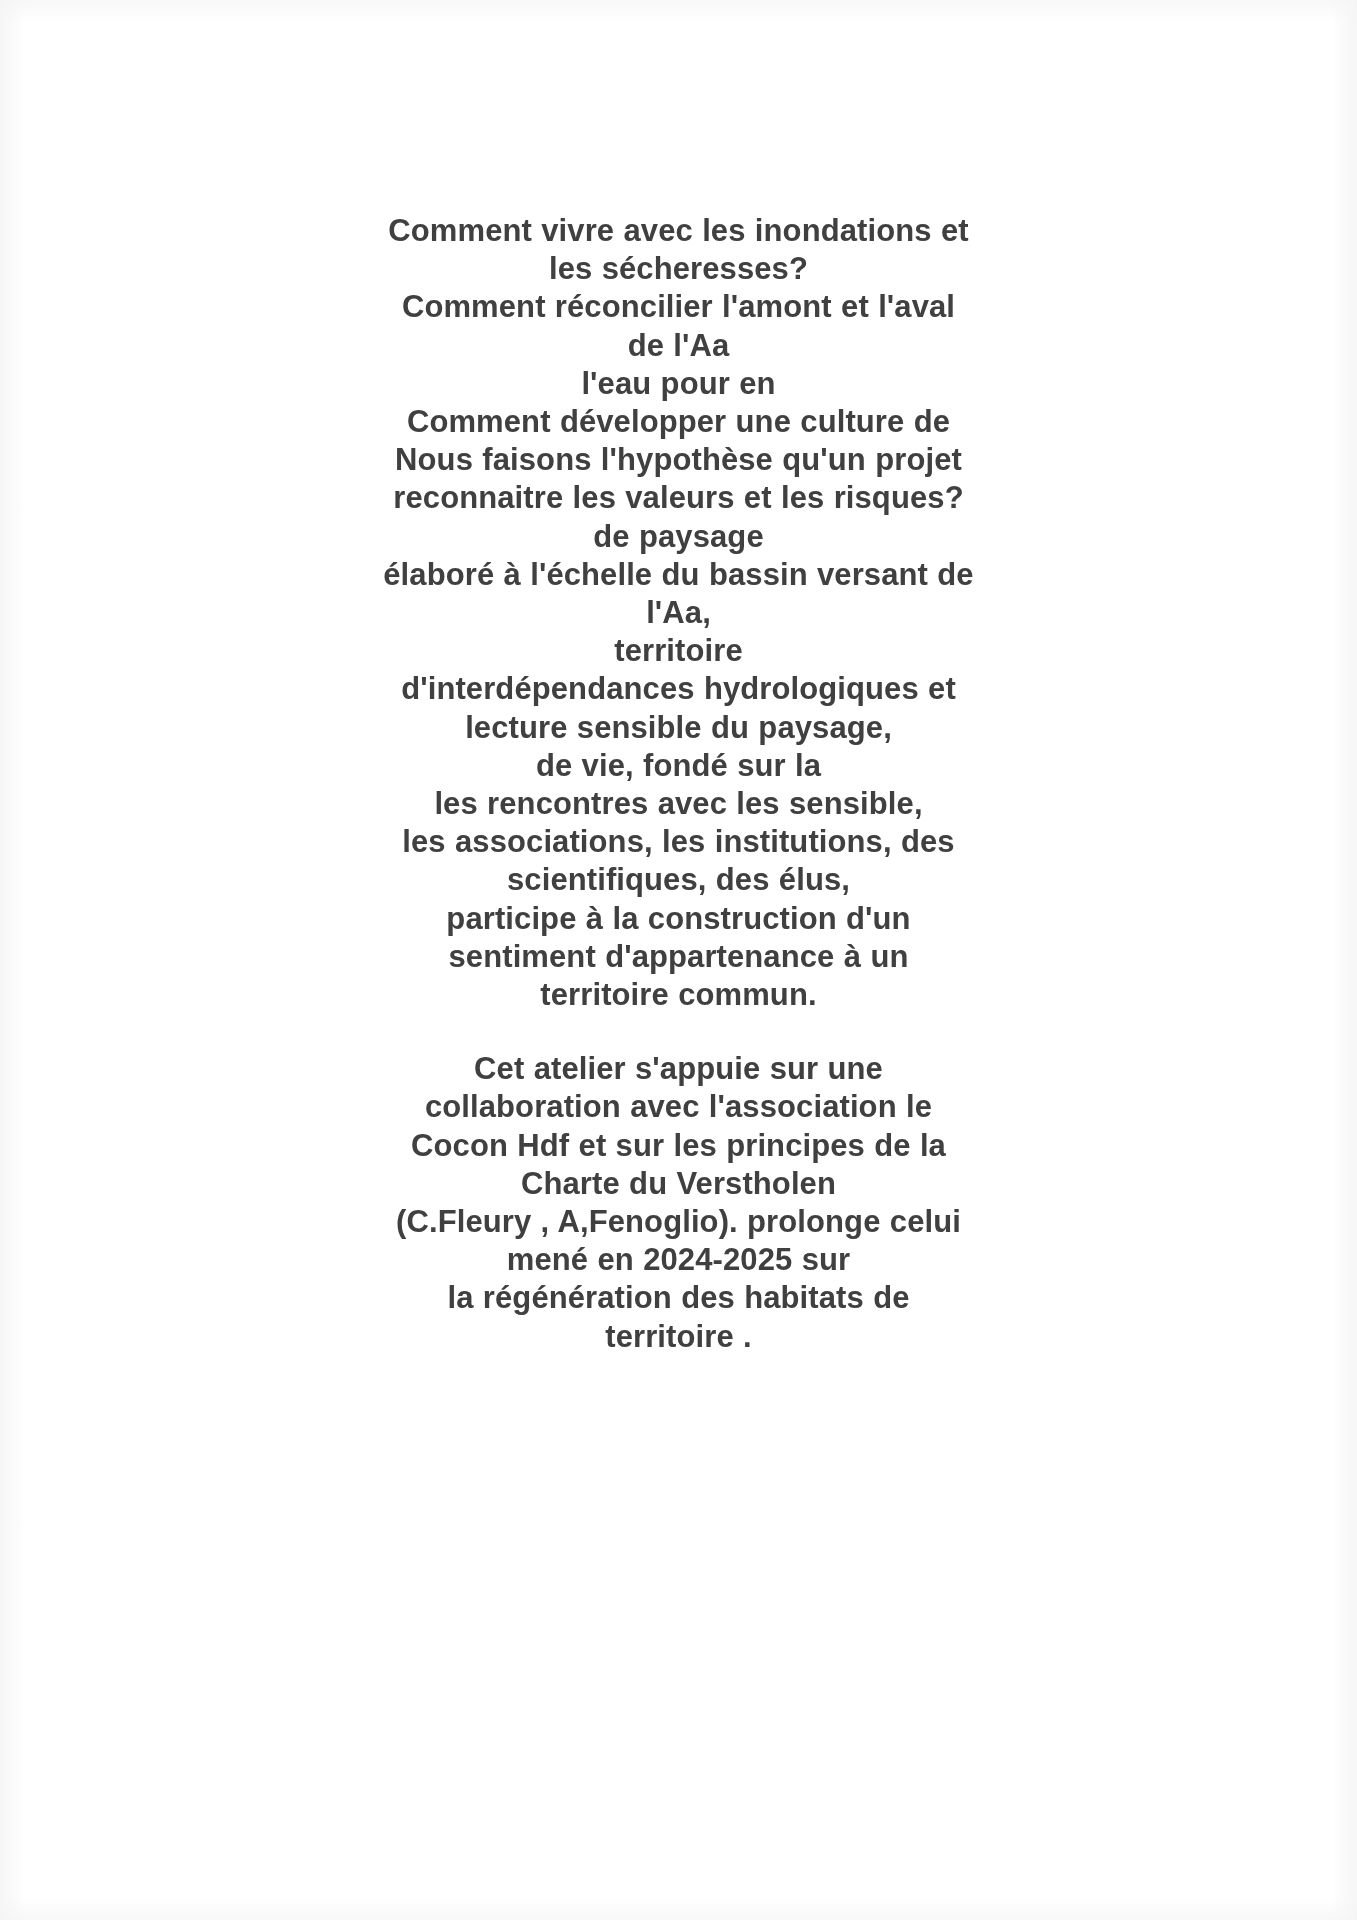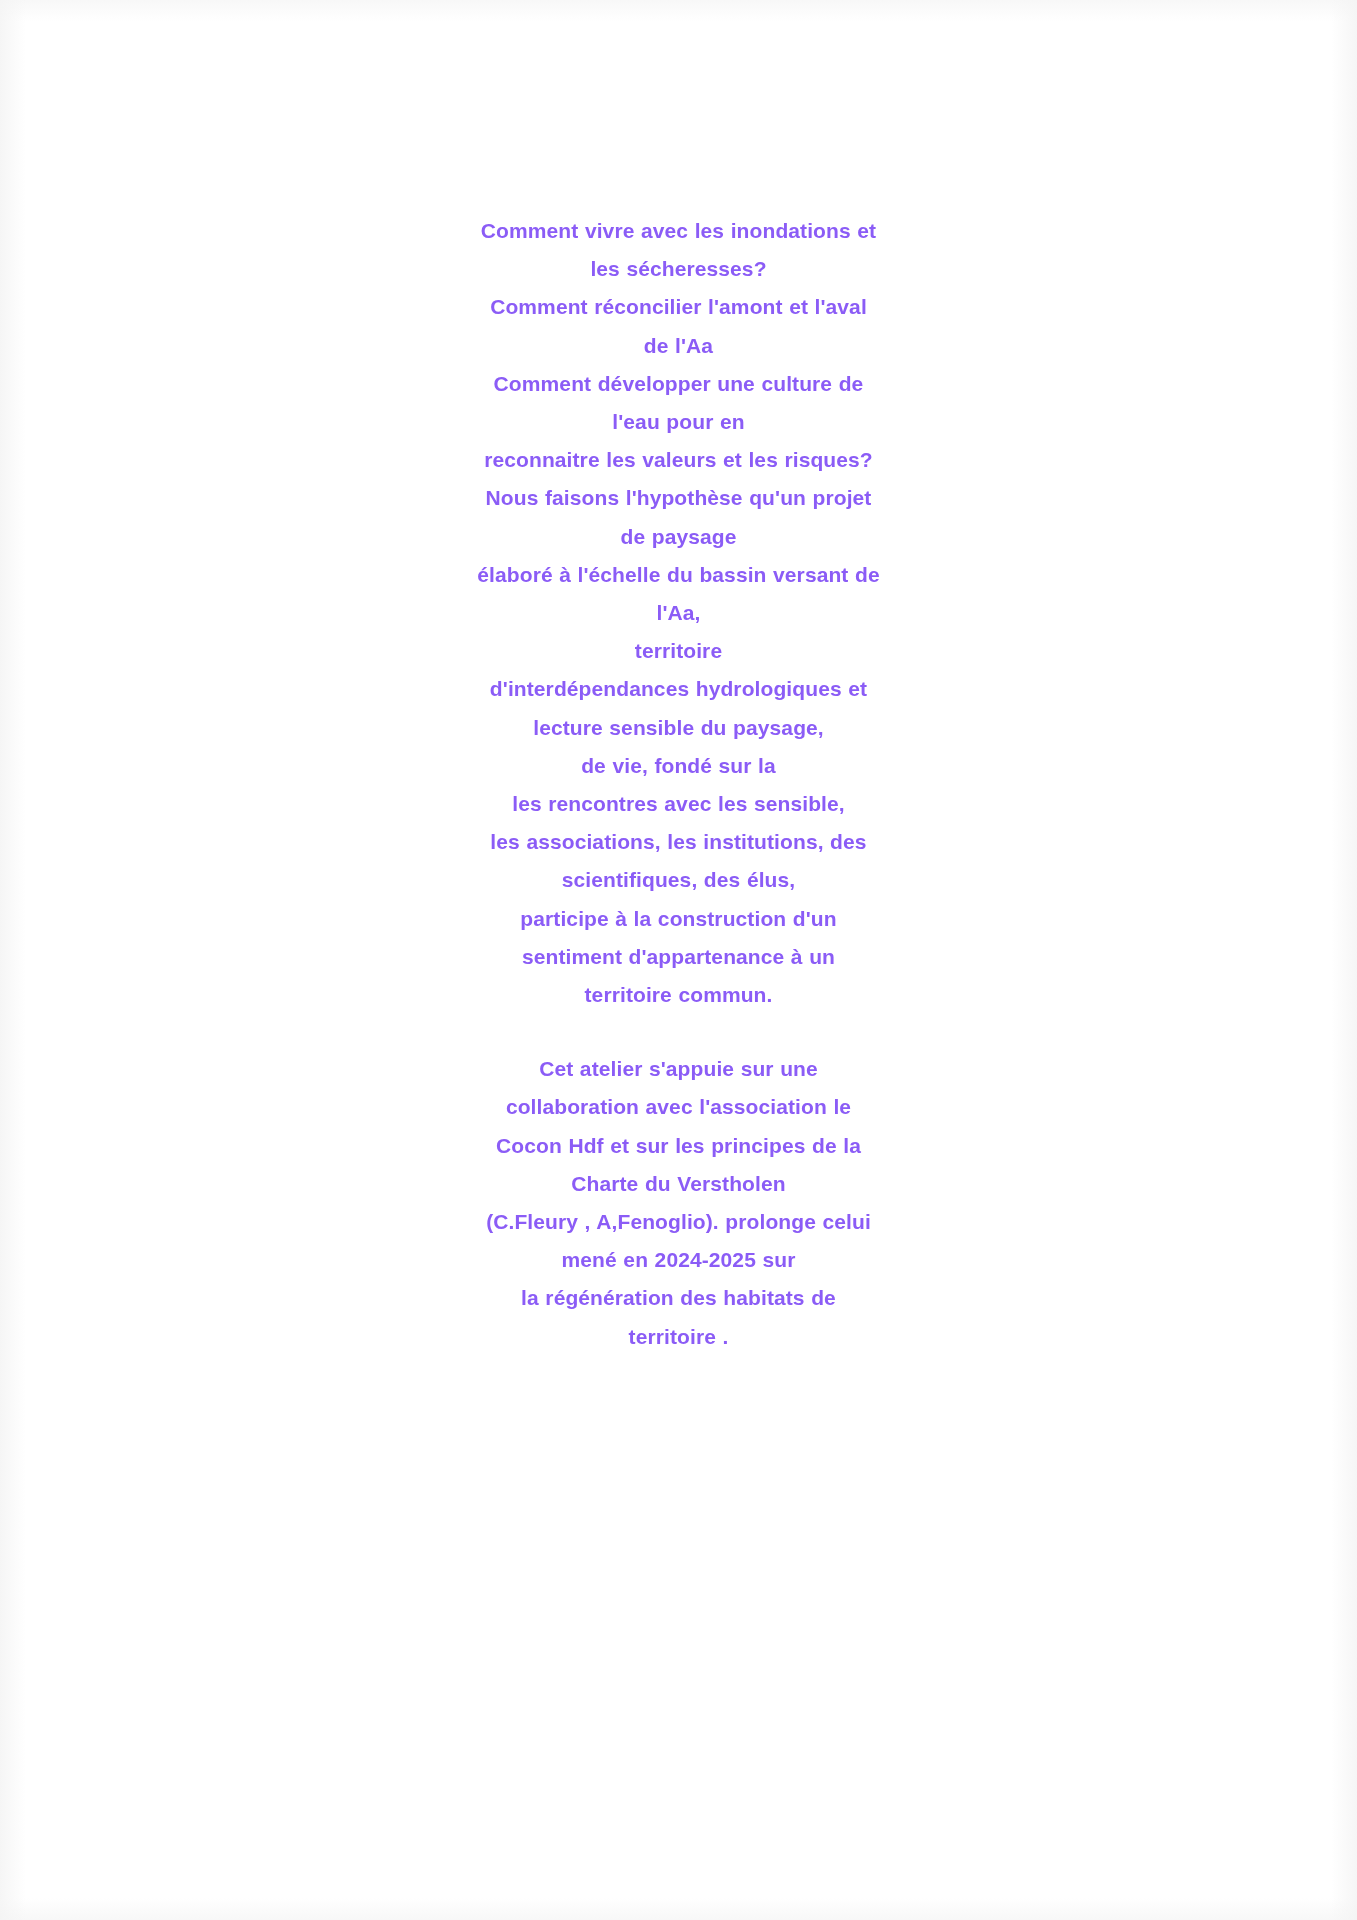--- a/index.html
+++ b/index.html
@@ -41,8 +41,8 @@
     text-align: center;
   }
   .para {
-    color: #8b5cf6;
-    font-size: 21px;
+    color: #404040;
+    font-size: 31px;
     font-weight: 700;
     line-height: 38.2px;
     letter-spacing: 0.1px;

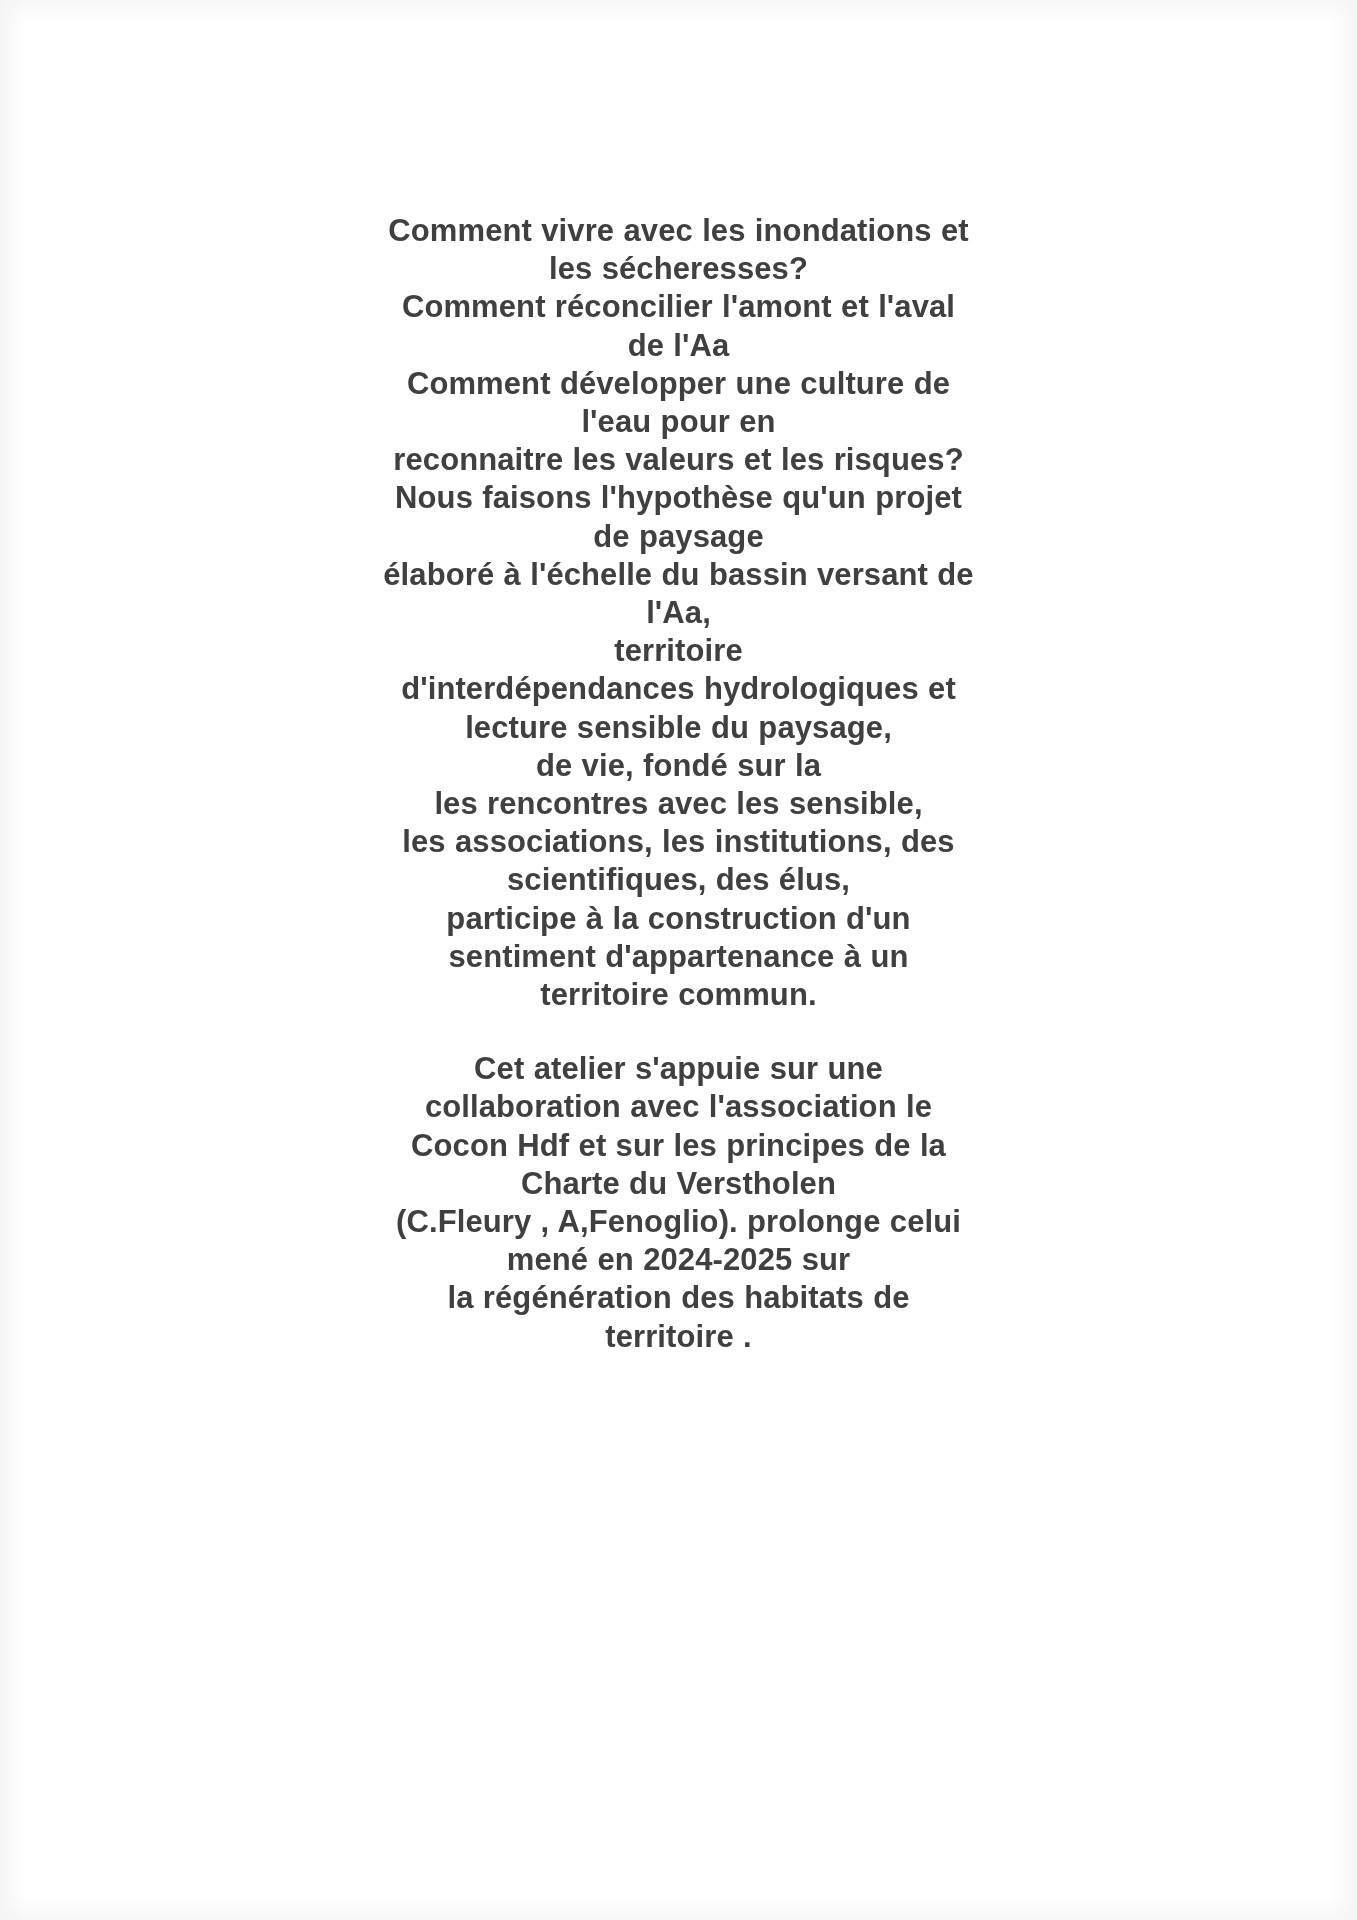--- a/index.html
+++ b/index.html
@@ -71,8 +71,8 @@
       <span class="line">les sécheresses?</span>
       <span class="line">Comment réconcilier l'amont et l'aval</span>
       <span class="line">de l'Aa</span>
+      <span class="line">l'eau pour en</span>
       <span class="line">Comment développer une culture de</span>
-      <span class="line">l'eau pour en</span>
       <span class="line">reconnaitre les valeurs et les risques?</span>
       <span class="line">Nous faisons l'hypothèse qu'un projet</span>
       <span class="line">de paysage</span>

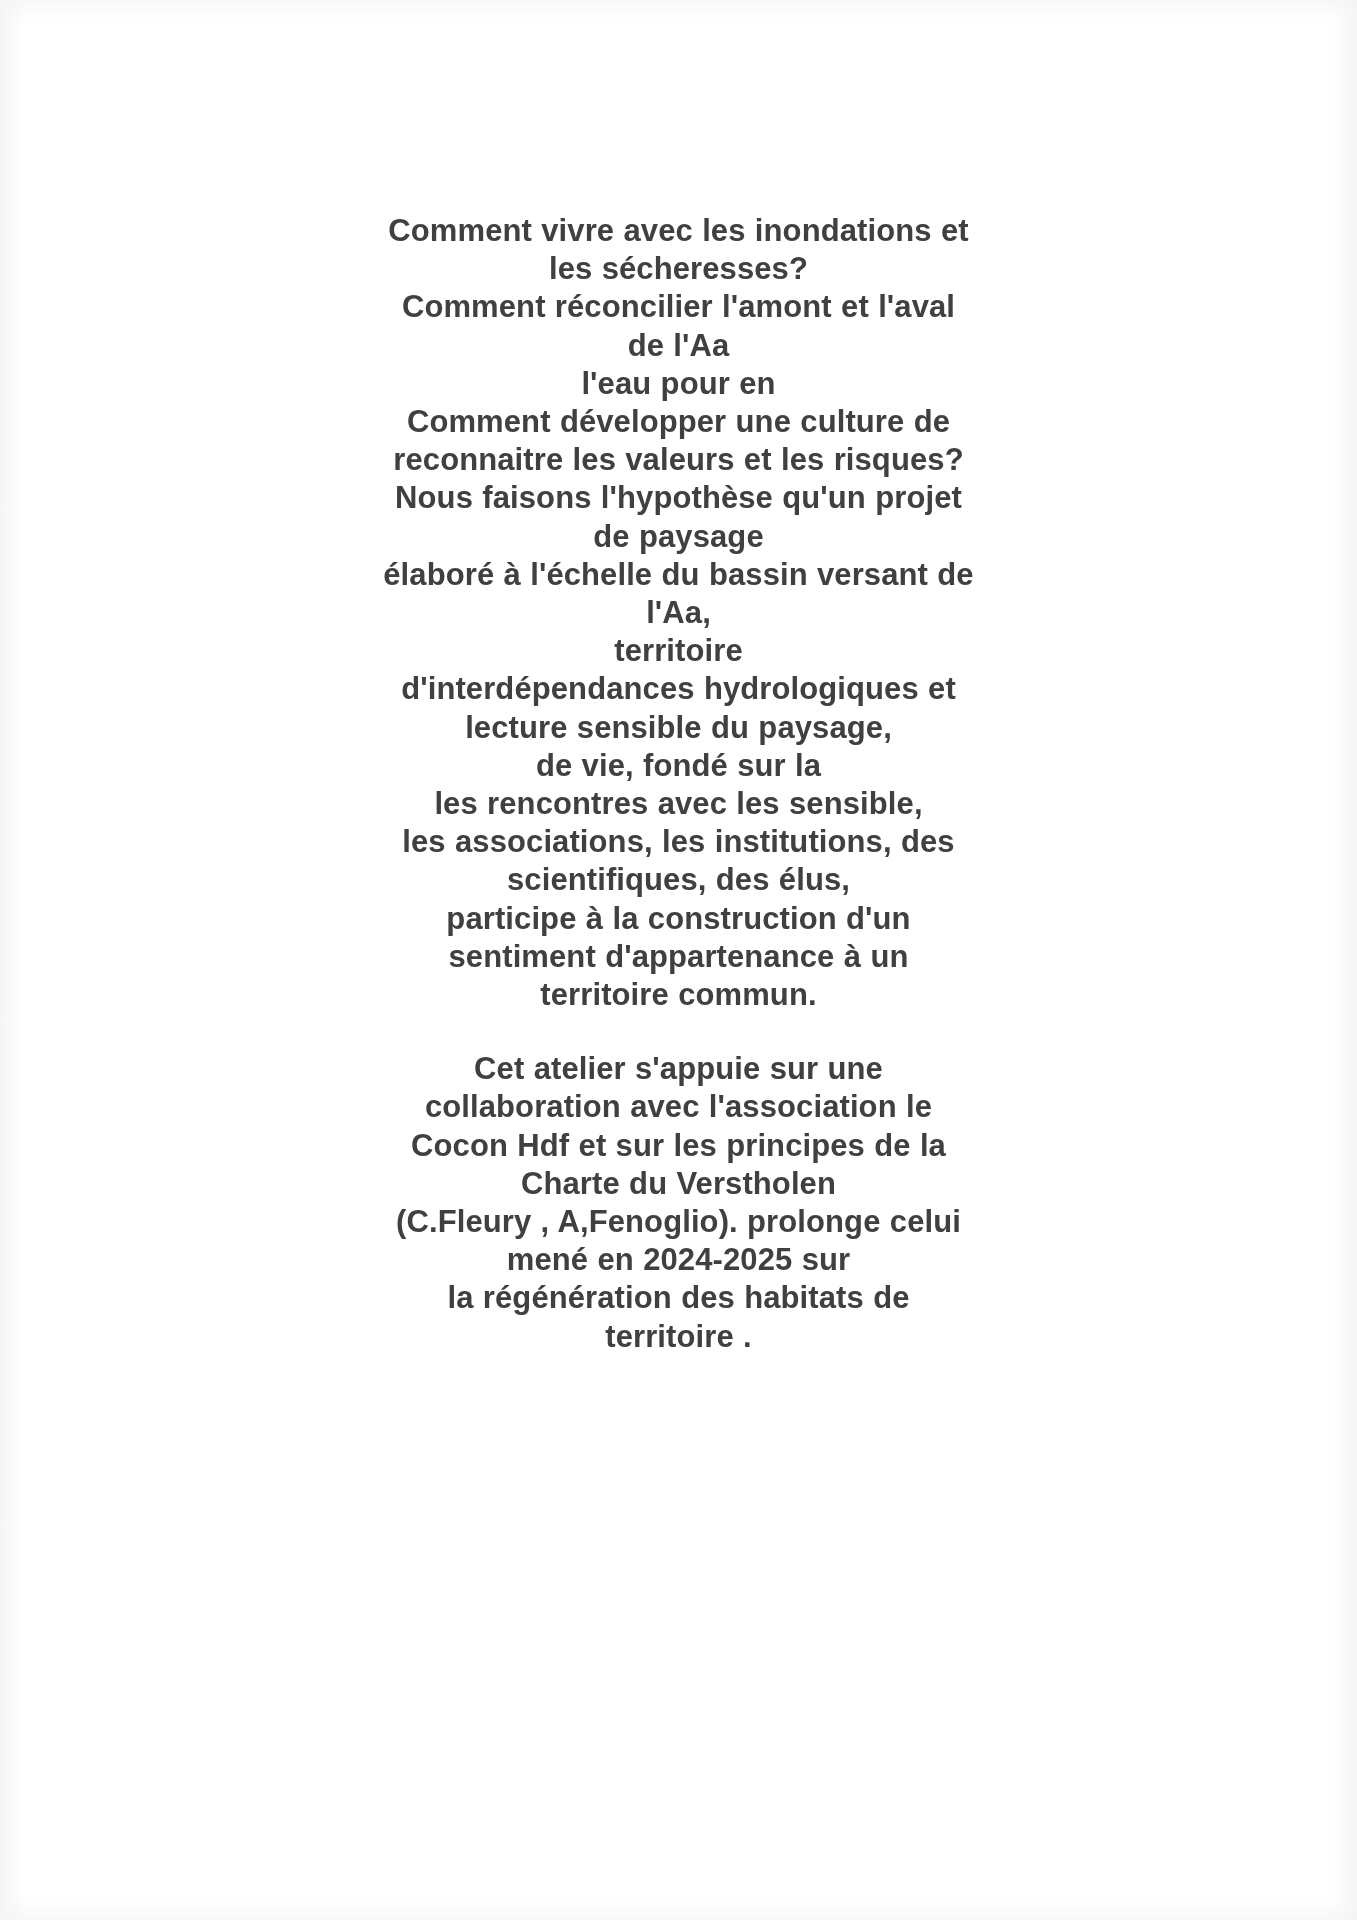--- a/index.html
+++ b/index.html
@@ -73,8 +73,8 @@
       <span class="line">de l'Aa</span>
       <span class="line">l'eau pour en</span>
       <span class="line">Comment développer une culture de</span>
+      <span class="line">Nous faisons l'hypothèse qu'un projet</span>
       <span class="line">reconnaitre les valeurs et les risques?</span>
-      <span class="line">Nous faisons l'hypothèse qu'un projet</span>
       <span class="line">de paysage</span>
       <span class="line">élaboré à l'échelle du bassin versant de</span>
       <span class="line">l'Aa,</span>

